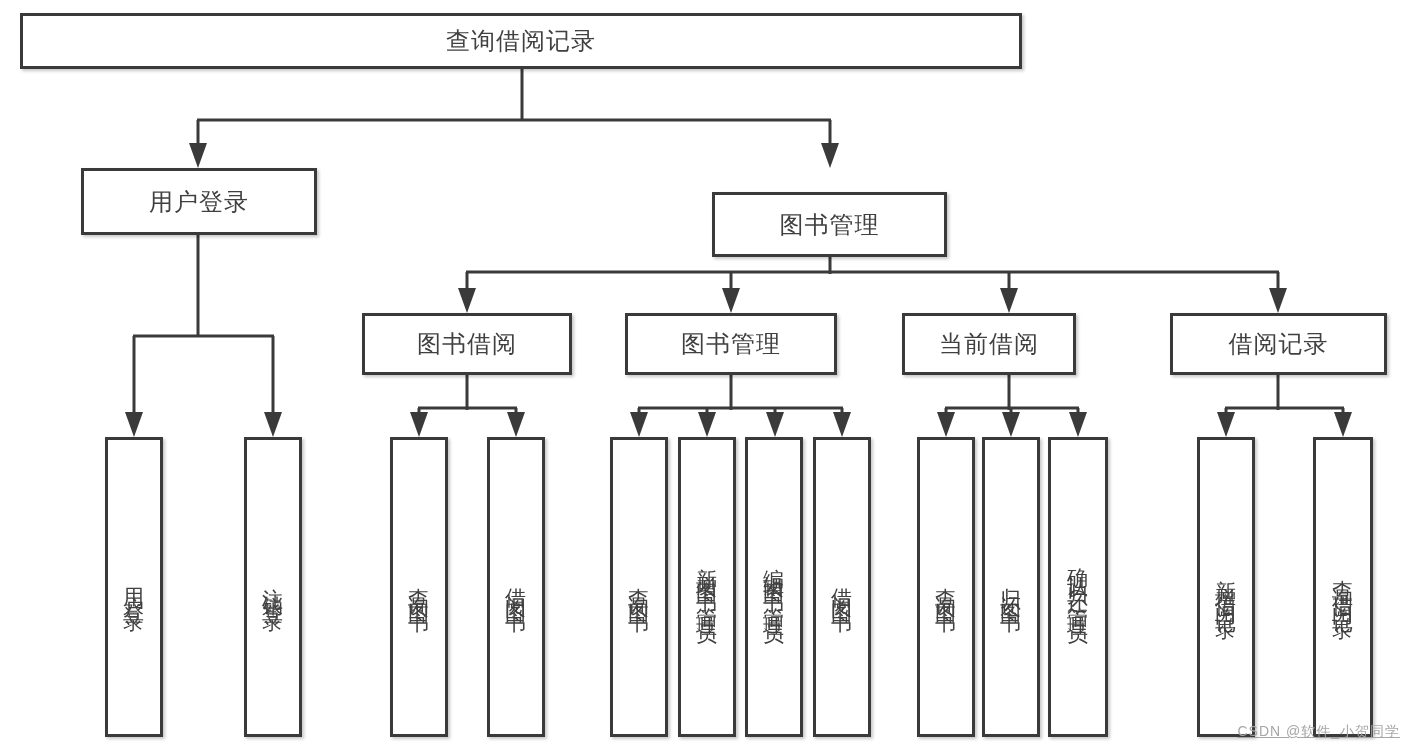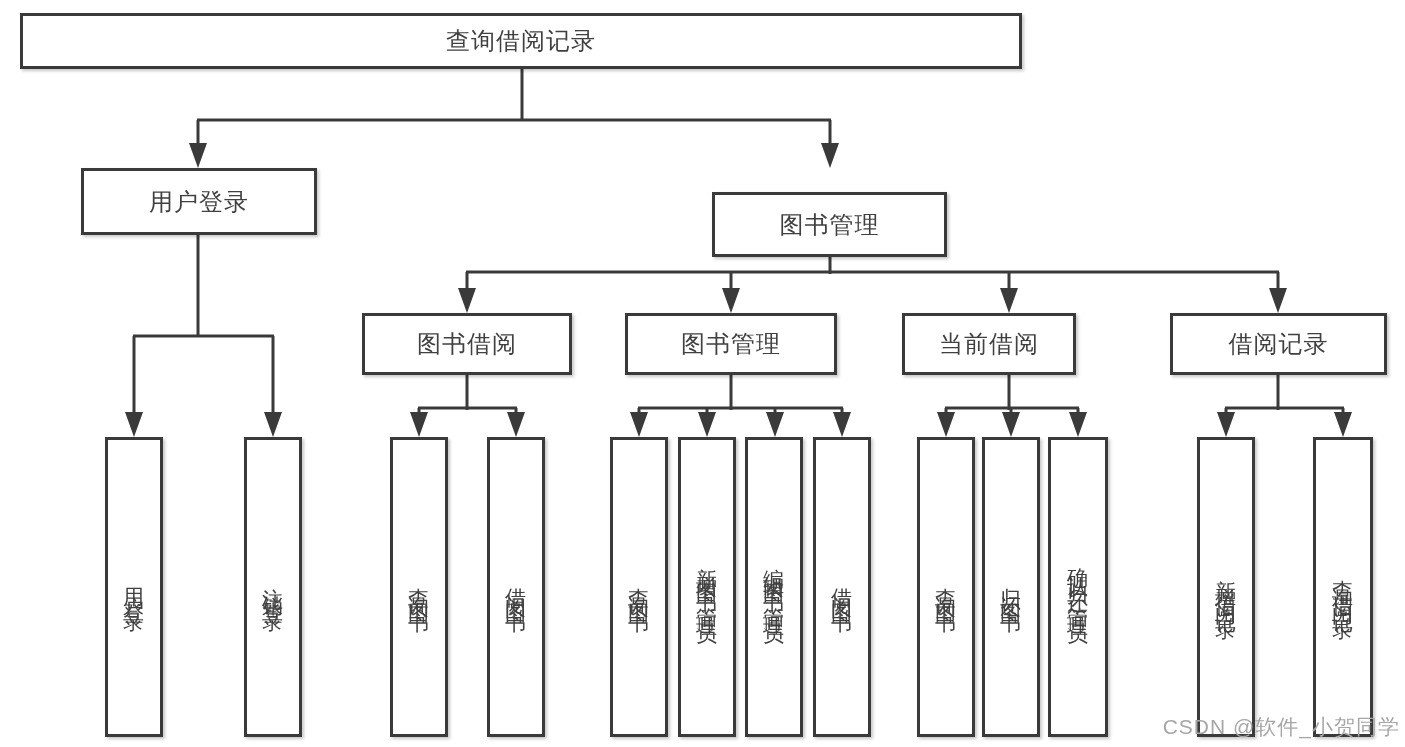--- a/index.html
+++ b/index.html
@@ -55,10 +55,11 @@
     position: absolute;
     right: 5px;
     bottom: 6px;
-    font-size: 21px;
+    font-size: 14px;
     color: #a6a6a6;
     letter-spacing: 1px;
     z-index: 3;
+    text-decoration: underline;
   }
 </style>
 </head>

